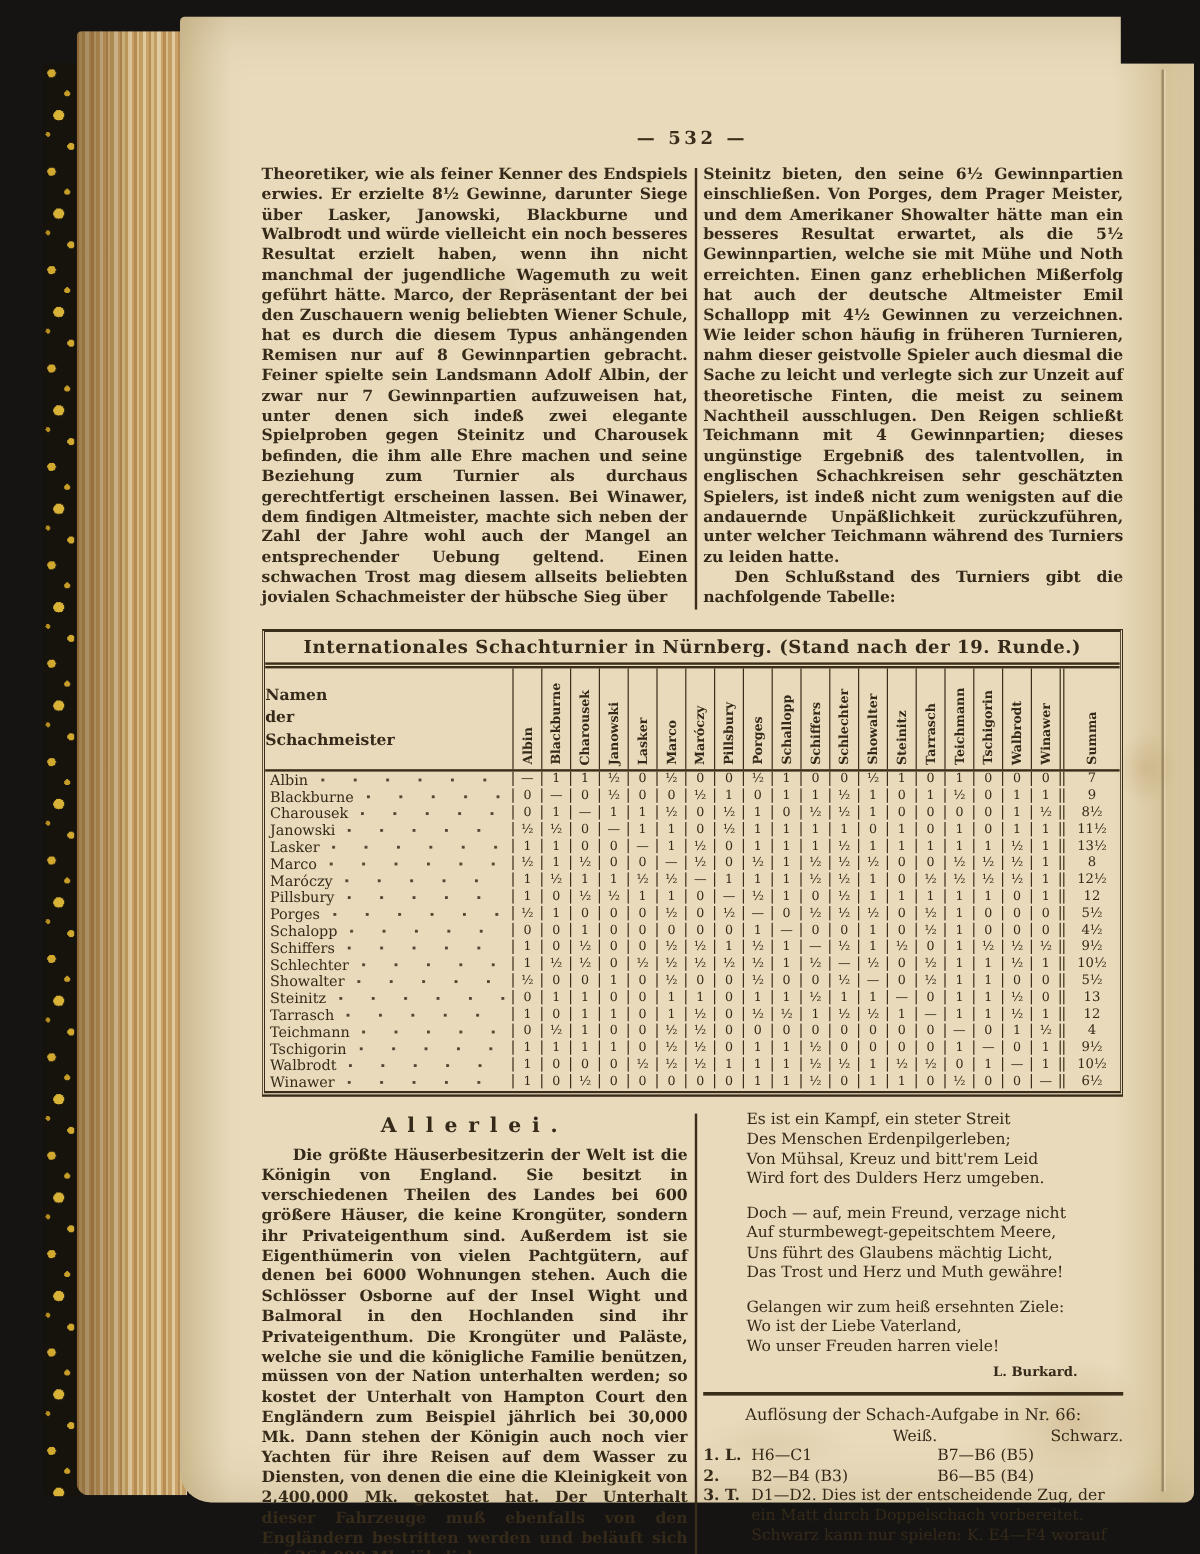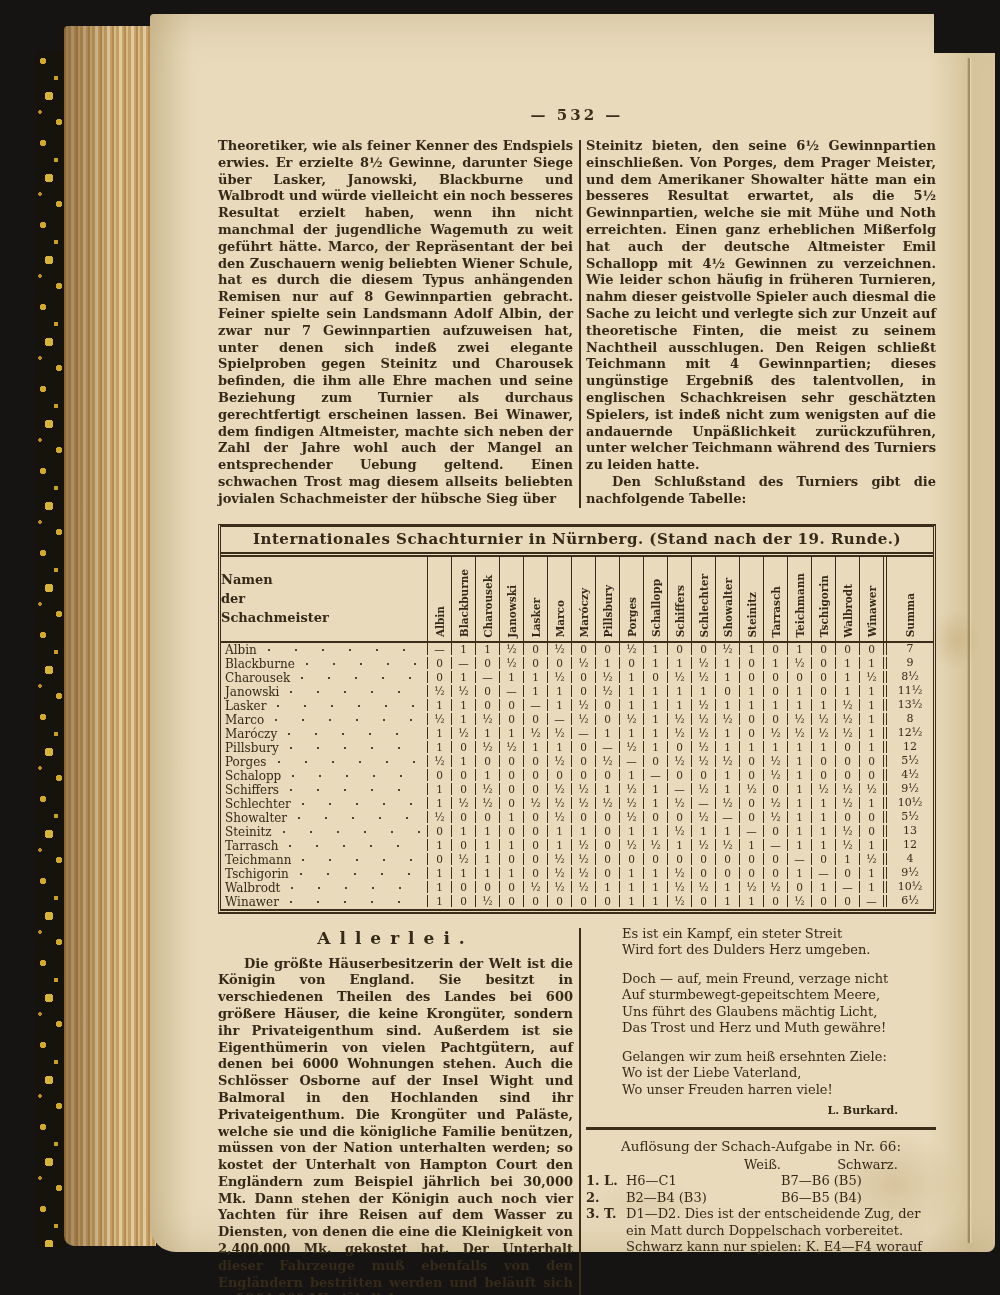--- a/index.html
+++ b/index.html
@@ -756,6 +756,7 @@
       <div class="poem" id="poem">
           <div class="stanza">
             <div>Es ist ein Kampf, ein steter Streit</div>
+            <div>Des Menschen Erdenpilgerleben;</div>
             <div>Wird fort des Dulders Herz umgeben.</div>
           </div>
           <div class="stanza">

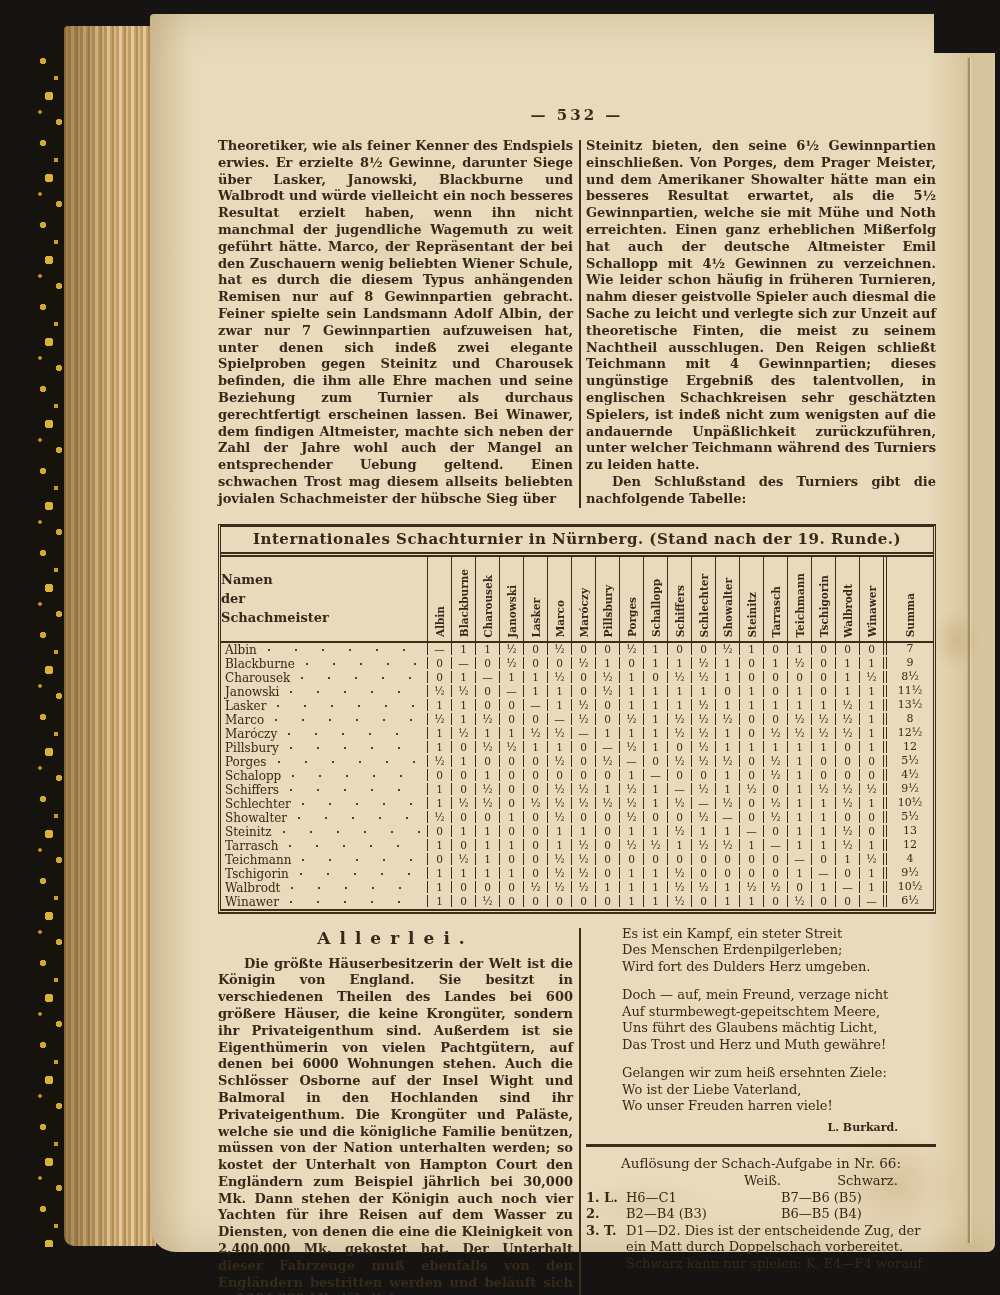--- a/index.html
+++ b/index.html
@@ -757,6 +757,7 @@
           <div class="stanza">
             <div>Es ist ein Kampf, ein steter Streit</div>
             <div>Des Menschen Erdenpilgerleben;</div>
+            <div>Von Mühsal, Kreuz und bitt'rem Leid</div>
             <div>Wird fort des Dulders Herz umgeben.</div>
           </div>
           <div class="stanza">

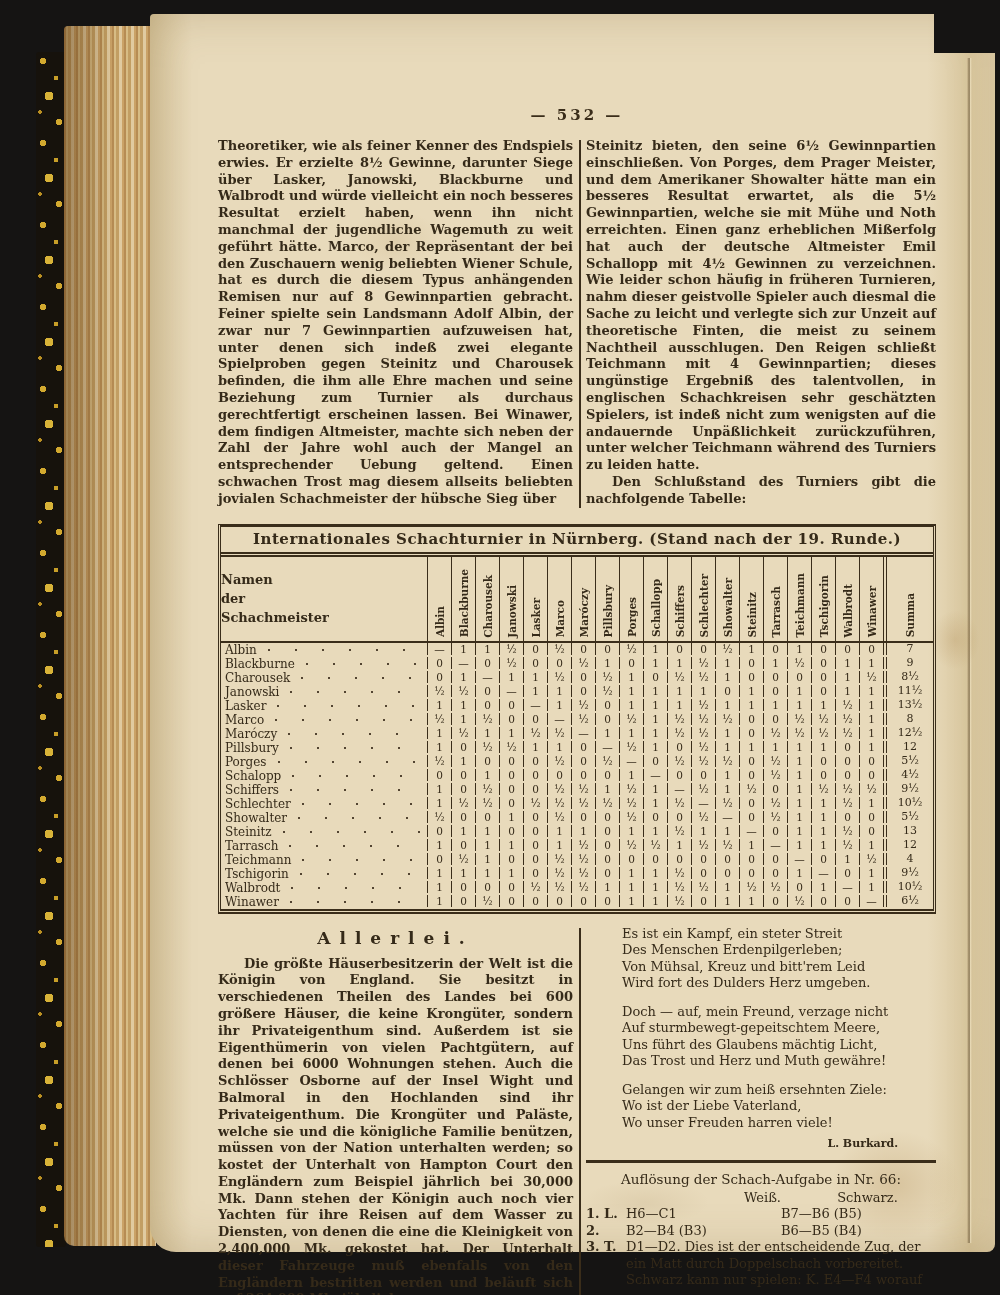--- a/index.html
+++ b/index.html
@@ -131,7 +131,7 @@
   .sol-head{text-align:center;font-size:13.5px;margin-bottom:2px;}
   .sol-cols{display:grid;grid-template-columns:40px 1fr 1fr;}
   .sol-cols .wl{text-align:right;padding-left:28px;}
-  .sol-cols .bl{text-align:center;padding-left:18px;}
+  .sol-cols .bl{text-align:right;padding-left:18px;}
   .sol-line{display:grid;grid-template-columns:40px 1fr 1fr;}
   .sol-line .num{font-weight:bold;}
   .sol-line-flow{display:grid;grid-template-columns:40px 1fr;}

